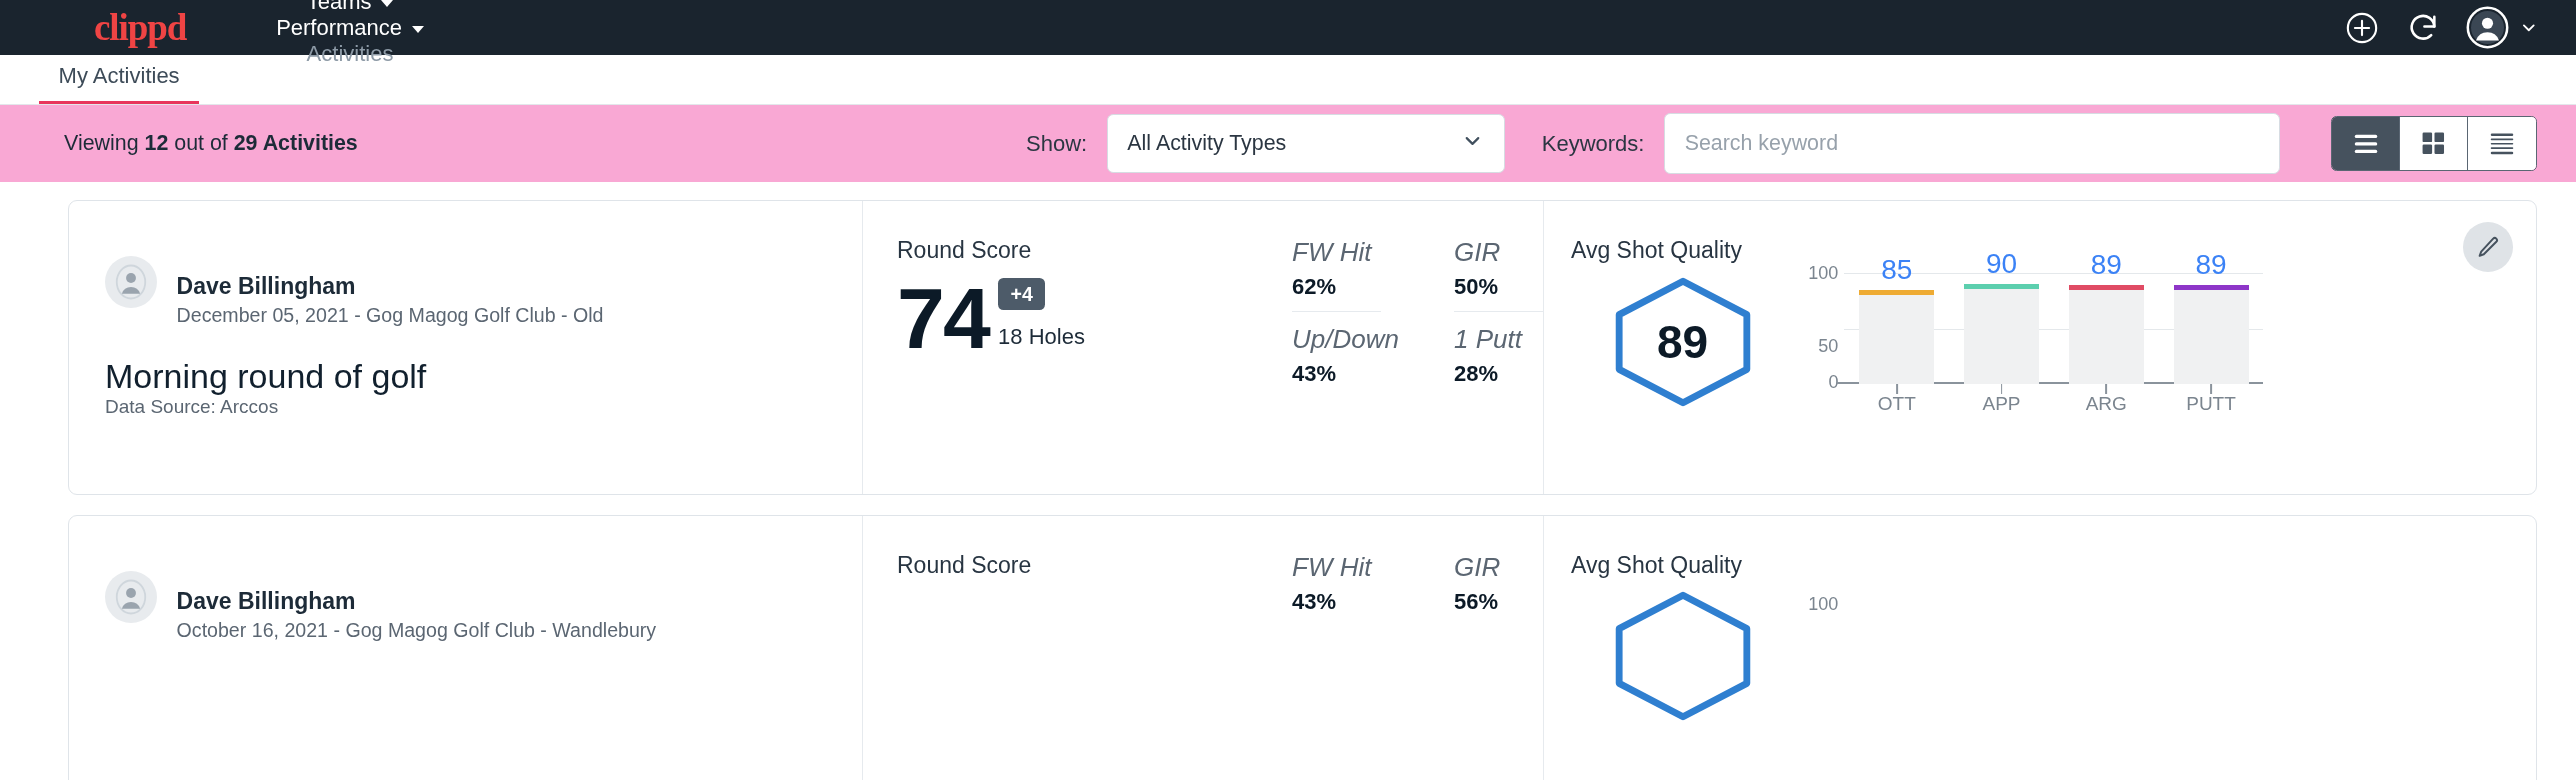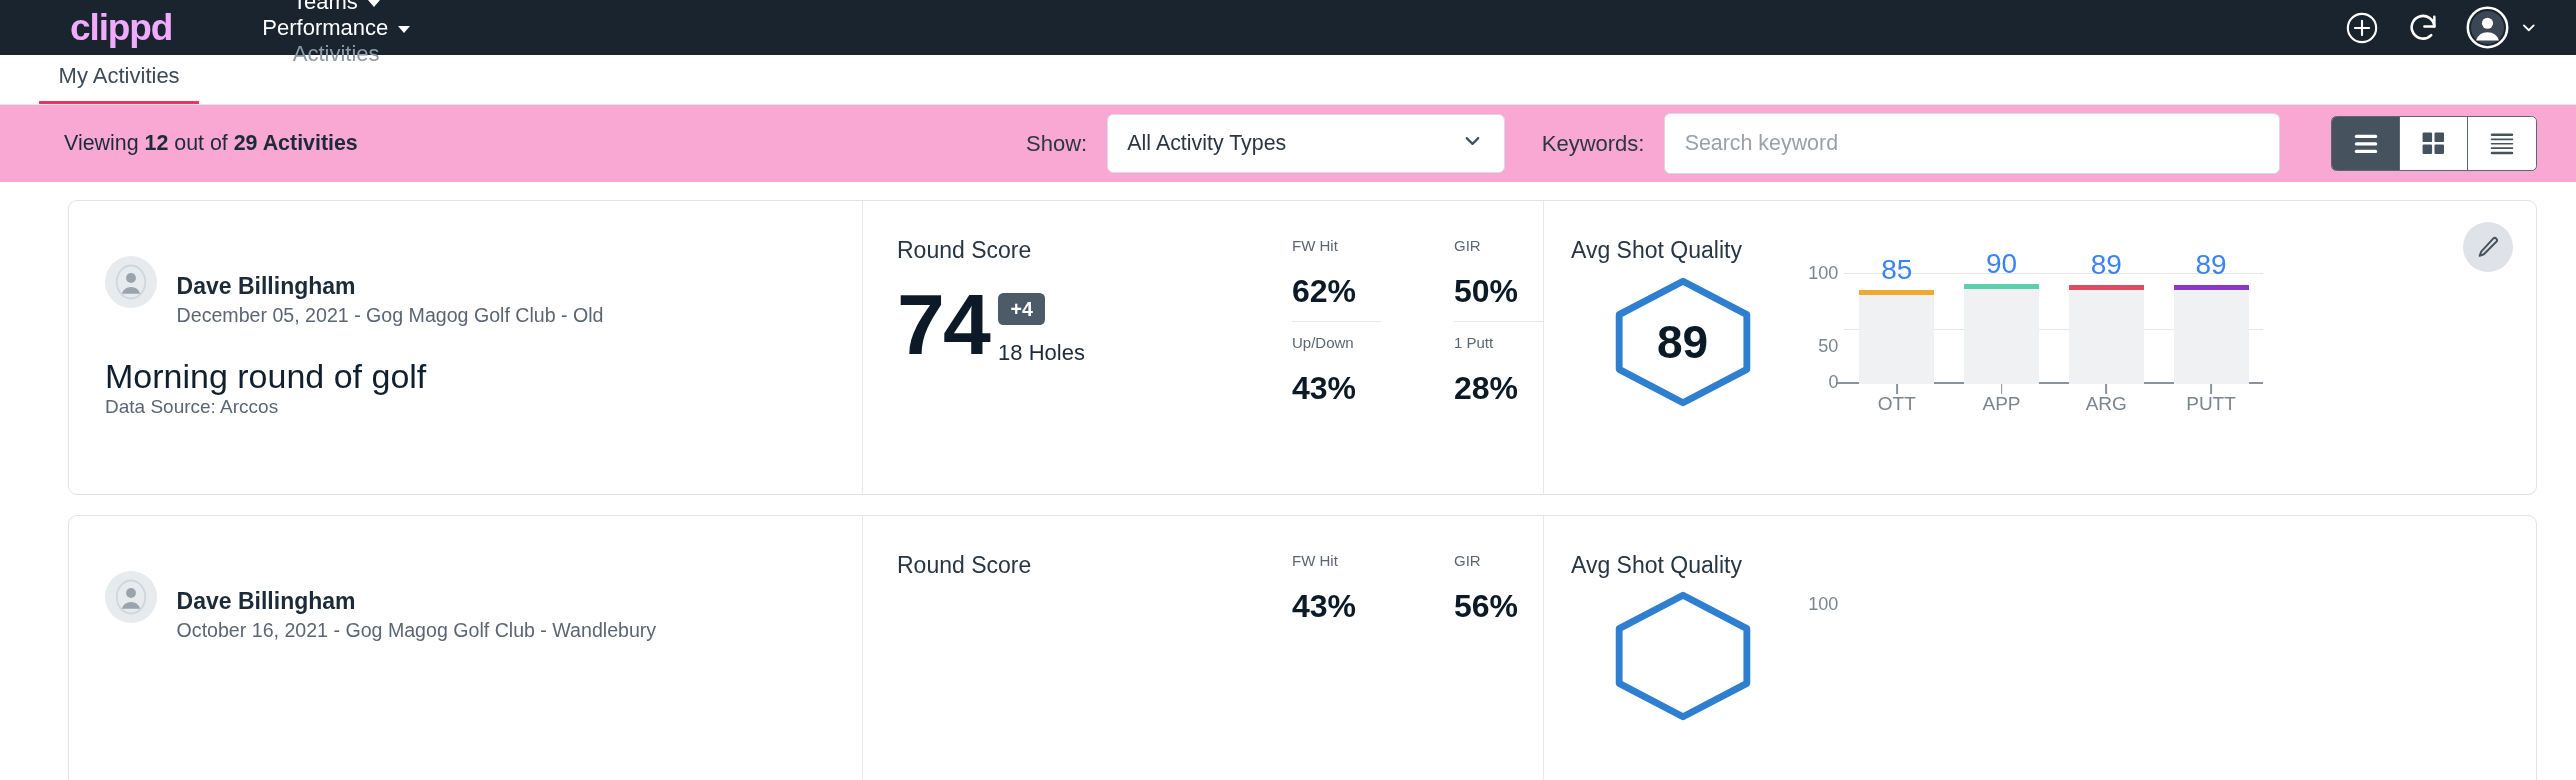--- a/index.html
+++ b/index.html
@@ -22,11 +22,12 @@
   .brand {
     font-size: 37px;
     font-weight: 700;
-    color: #f0abfc;
+    color: #ef4444;
     letter-spacing: -1.1px;
     margin-right: 66px;
     line-height: 1;
-    font-family: Liberation Sans, sans-serif;
+    font-family: Liberation Serif, serif;
+    margin-left: 24px;
   }
   .navitems { display: flex; align-items: center; gap: 0; flex-direction: column; }
   .navitem {

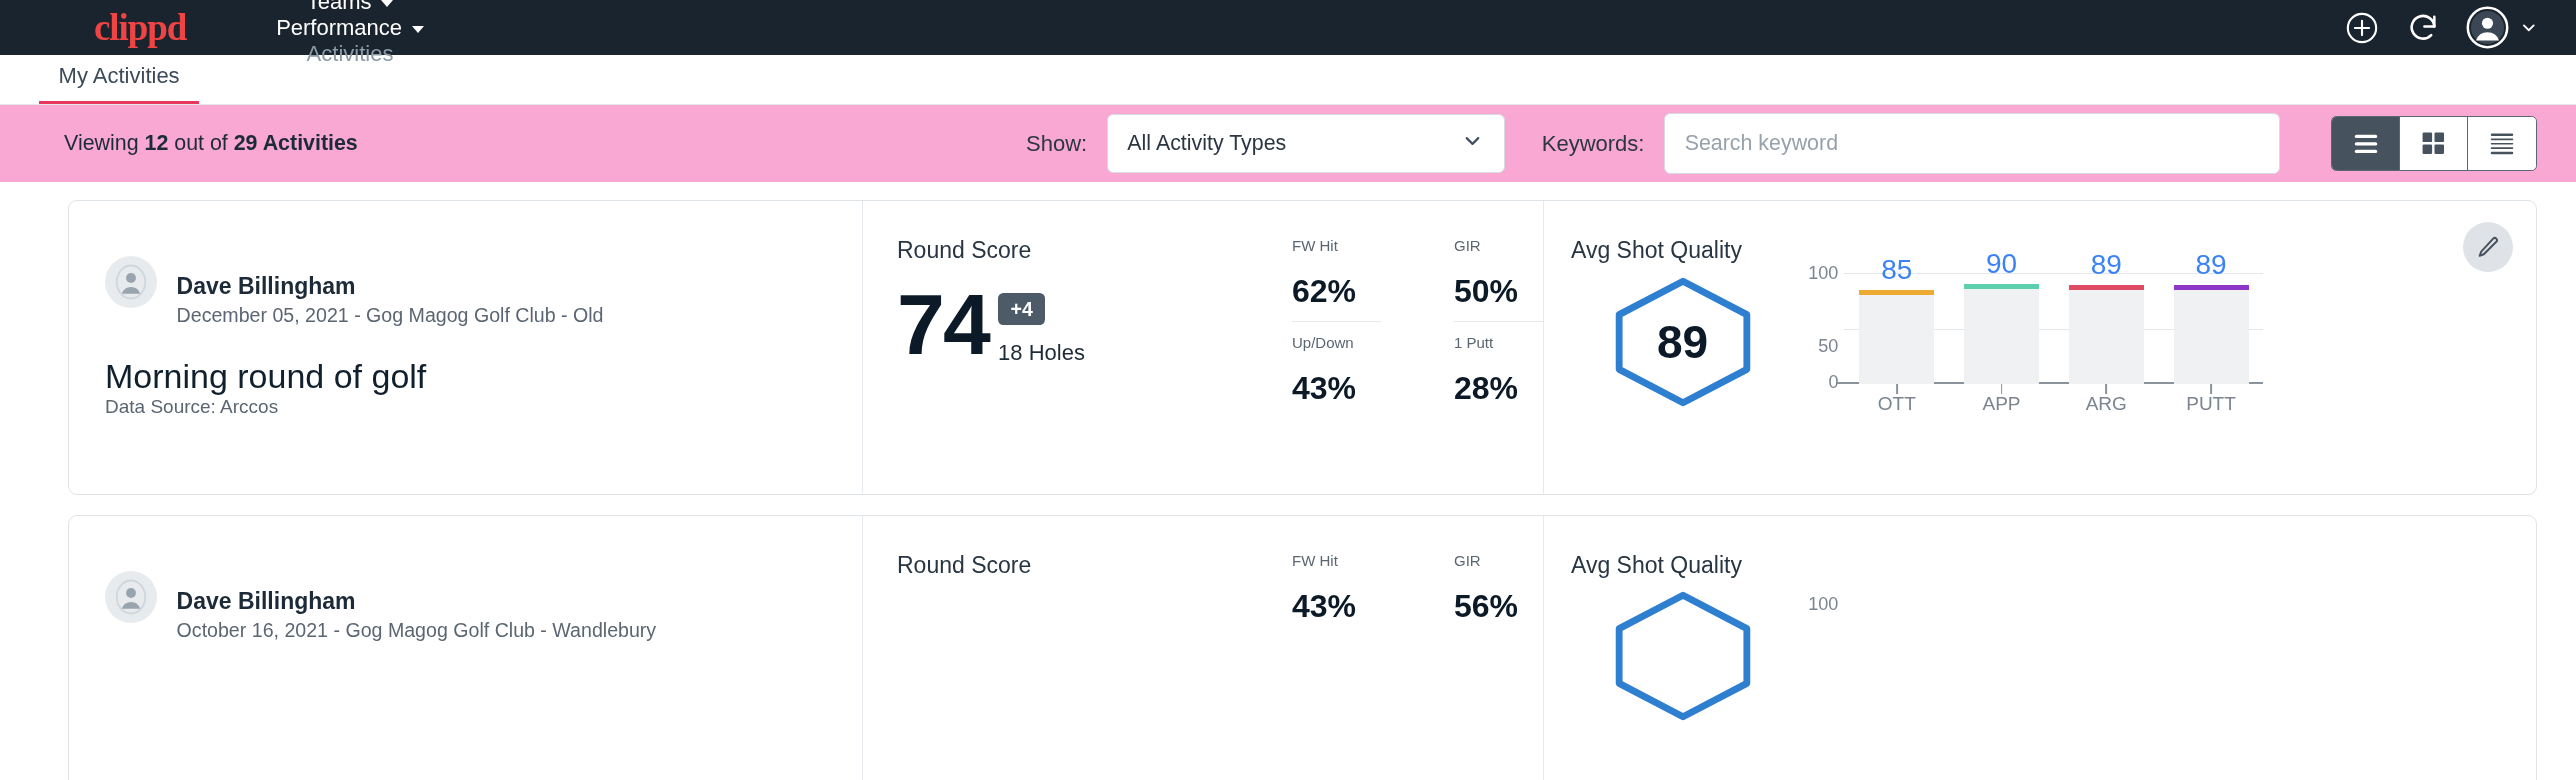--- a/index.html
+++ b/index.html
@@ -183,7 +183,7 @@
   }
   .holes { font-size: 22px; color: #1d2b38; }
   .stat { width: 89px; }
-  .stat-k { font-size: 15px; color: #5b6672; white-space: nowrap; }
+  .stat-k { font-size: 26px; color: #5b6672; white-space: nowrap; font-style: italic; }
   .stat-v { font-size: 32px; font-weight: 700; color: #0c1a27; margin-top: 19px; }
   .stat-sep { border-bottom: 0.9px solid #e6eaee; margin: 10.7px 0 12.5px 0; width: 89px; }
   .stats-grid { display: flex; gap: 73px; padding-top: 36px; padding-left: 9px; }

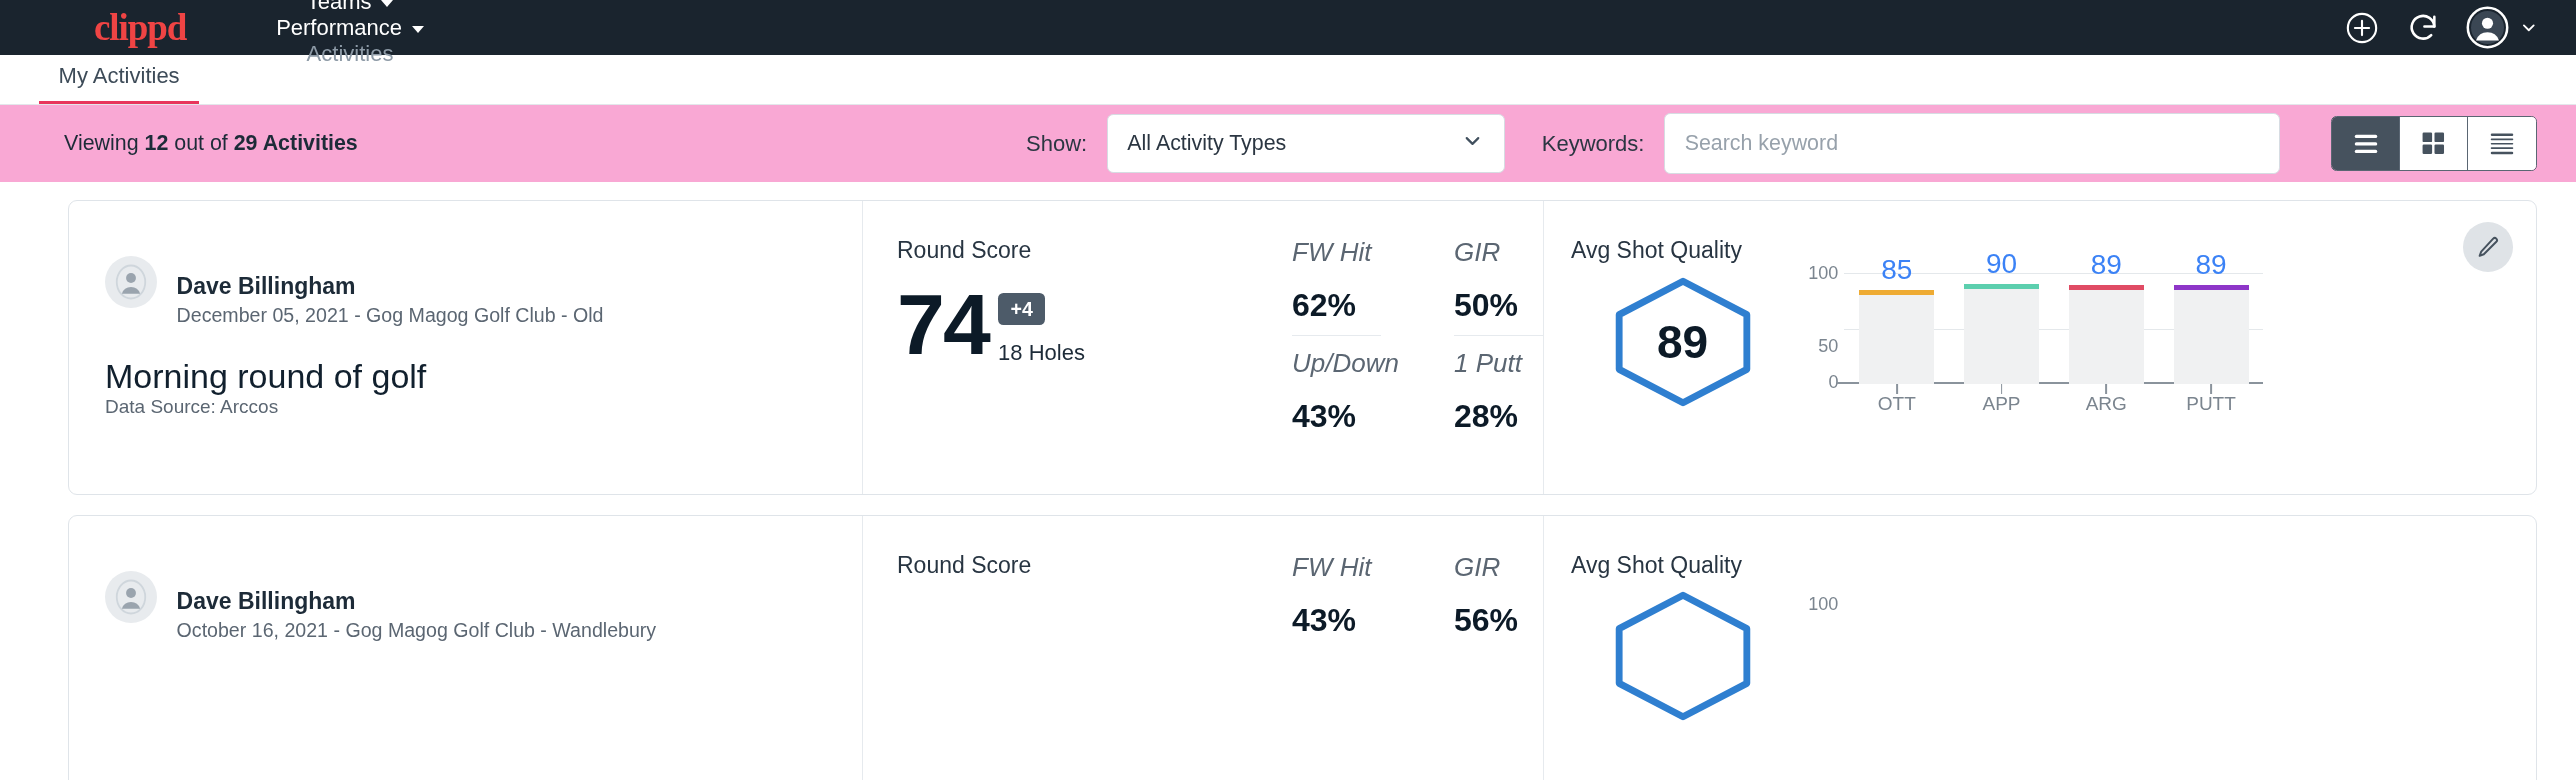--- a/index.html
+++ b/index.html
@@ -171,7 +171,7 @@
 
   .col-score { width: 420px; padding: 36px 0 0 34px; }
   .sec-label { font-size: 23px; color: #283542; }
-  .score-row { display: flex; align-items: flex-end; margin-top: 20px; }
+  .score-row { display: flex; align-items: flex-start; margin-top: 14px; }
   .score-num { font-size: 86px; font-weight: 700; color: #0c1a27; line-height: 0.95; letter-spacing: -1.8px; }
   .score-side { display: flex; flex-direction: column; align-items: flex-start; margin-left: 9px; }
   .badge {

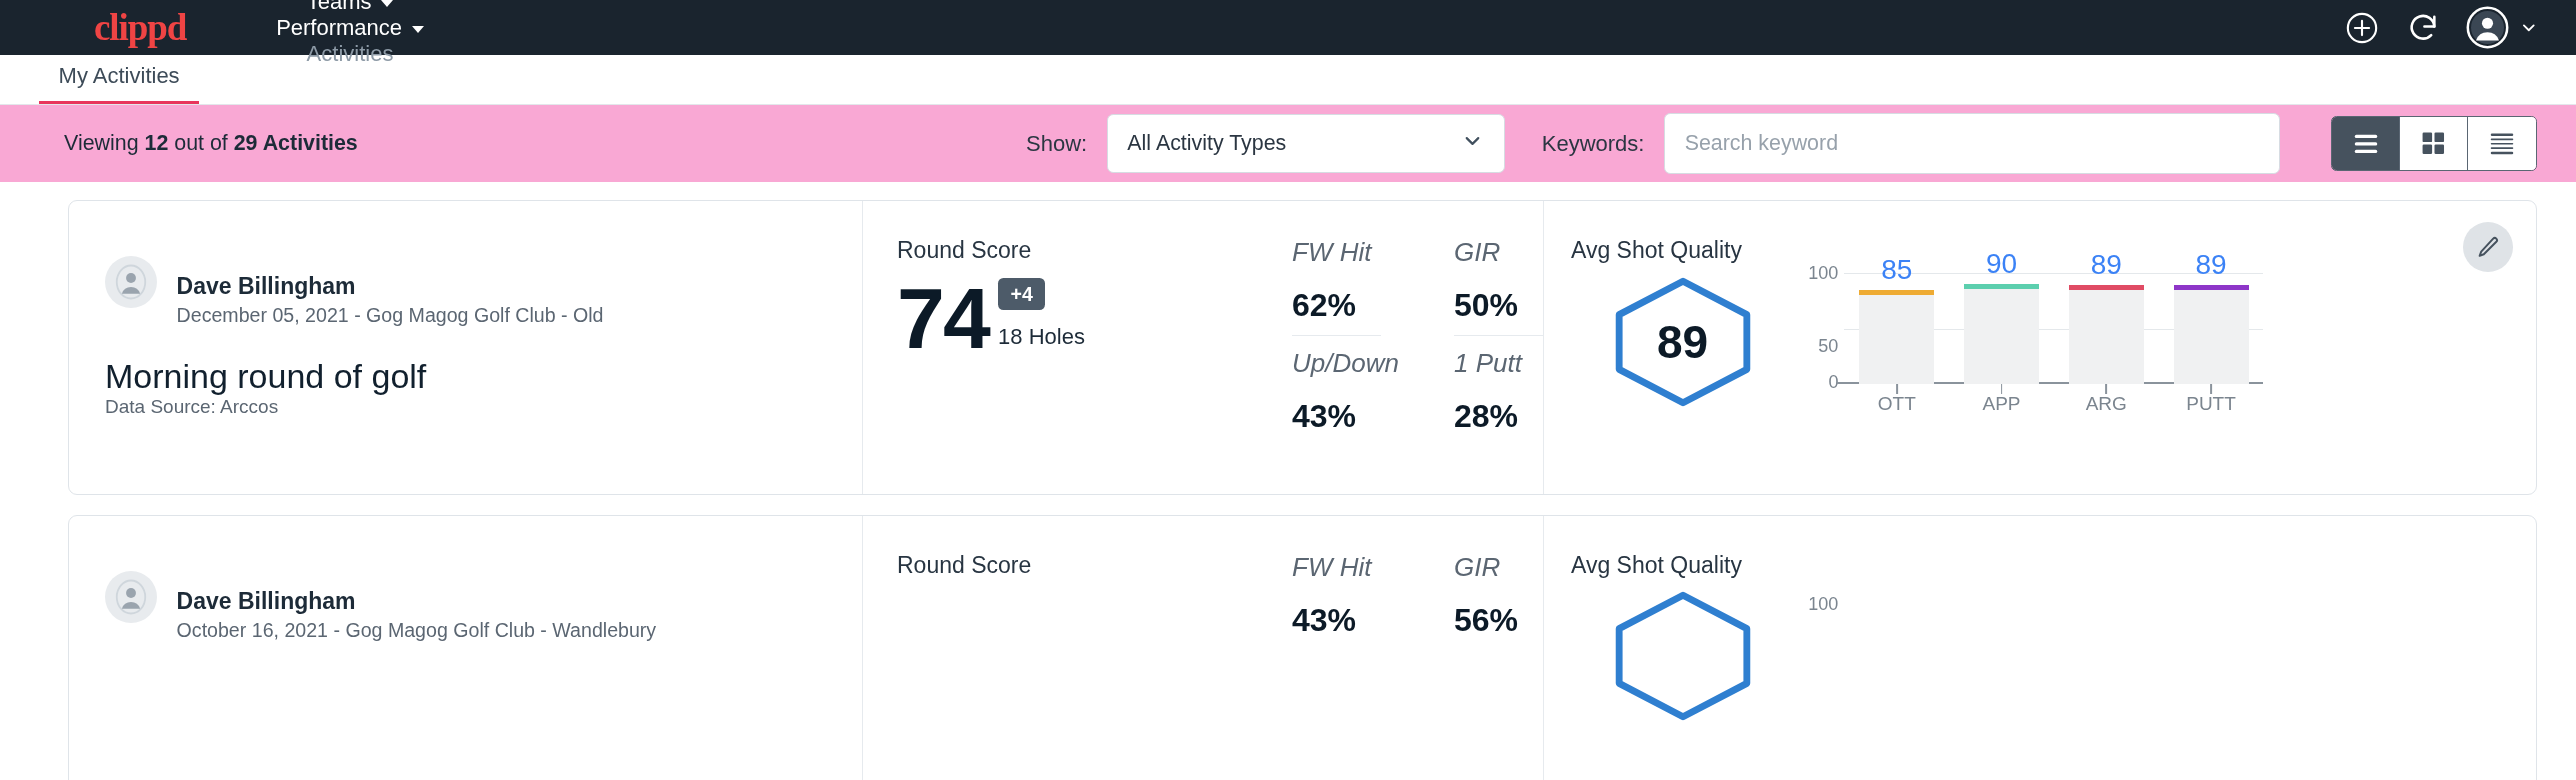--- a/index.html
+++ b/index.html
@@ -184,7 +184,7 @@
   .holes { font-size: 22px; color: #1d2b38; }
   .stat { width: 89px; }
   .stat-k { font-size: 26px; color: #5b6672; white-space: nowrap; font-style: italic; }
-  .stat-v { font-size: 32px; font-weight: 700; color: #0c1a27; margin-top: 19px; }
+  .stat-v { font-size: 22px; font-weight: 700; color: #0c1a27; margin-top: 6px; }
   .stat-sep { border-bottom: 0.9px solid #e6eaee; margin: 10.7px 0 12.5px 0; width: 89px; }
   .stats-grid { display: flex; gap: 73px; padding-top: 36px; padding-left: 9px; }
   .stats-col { display: flex; flex-direction: column; }

